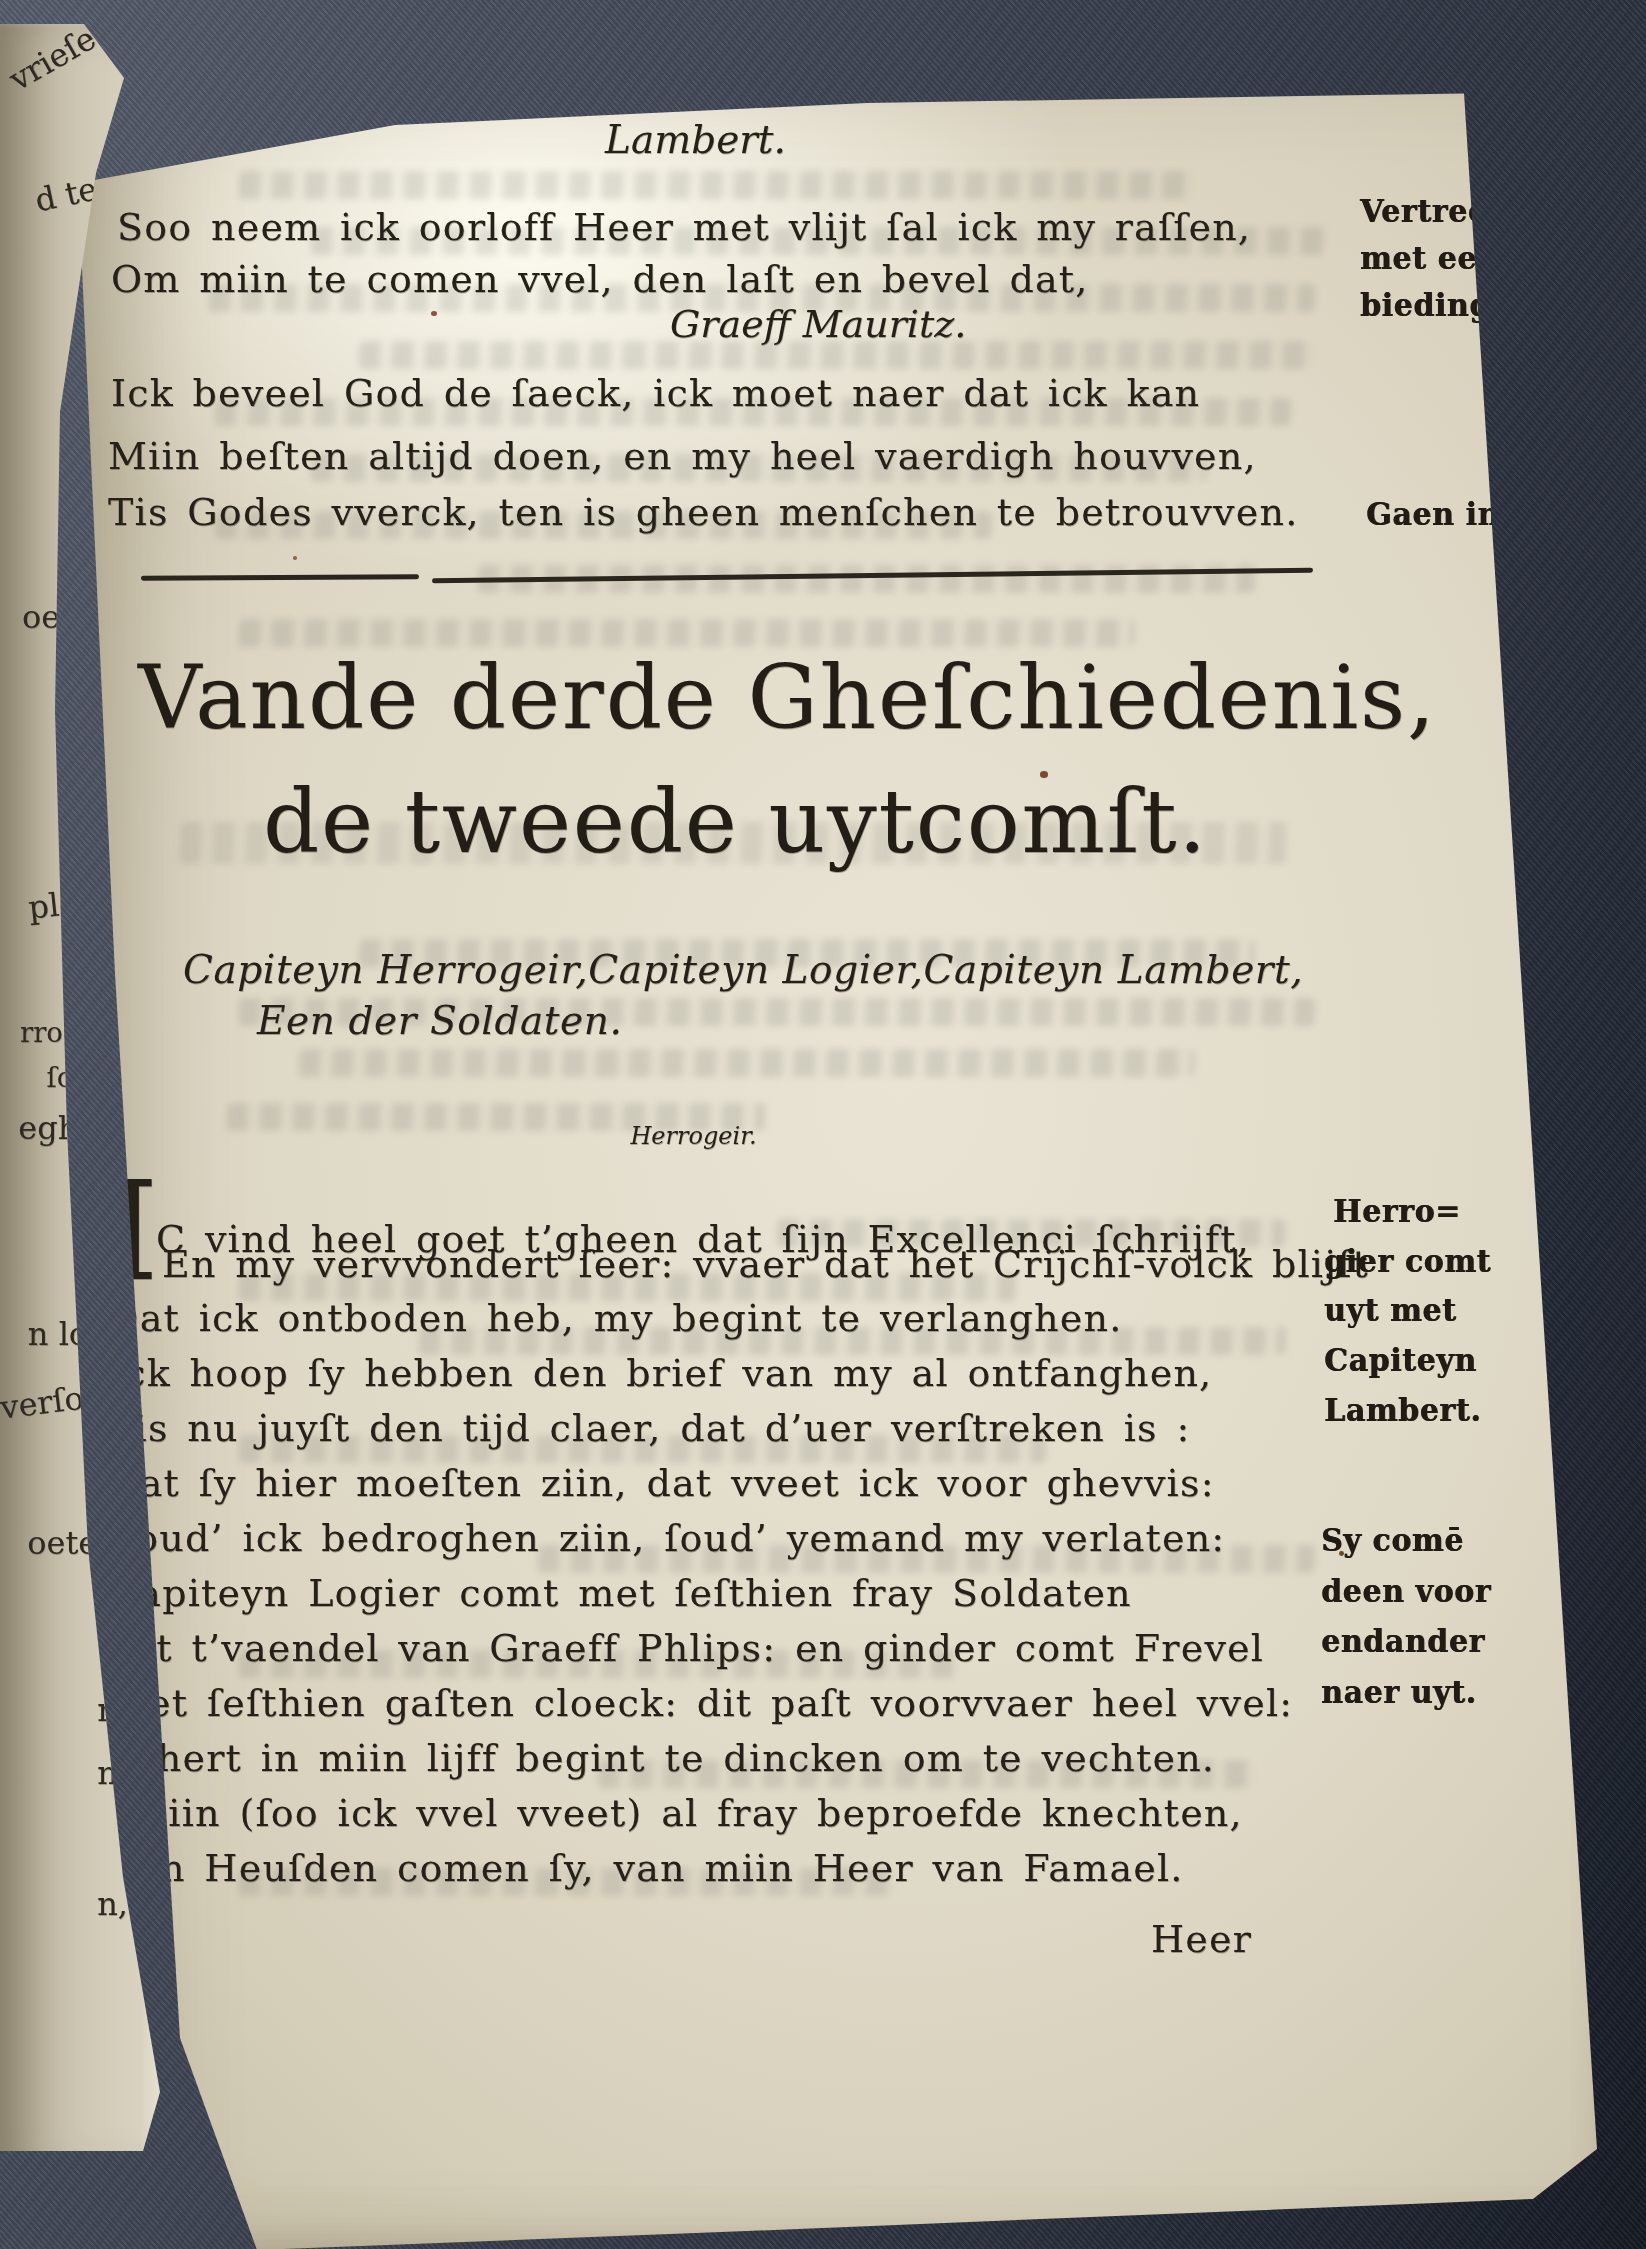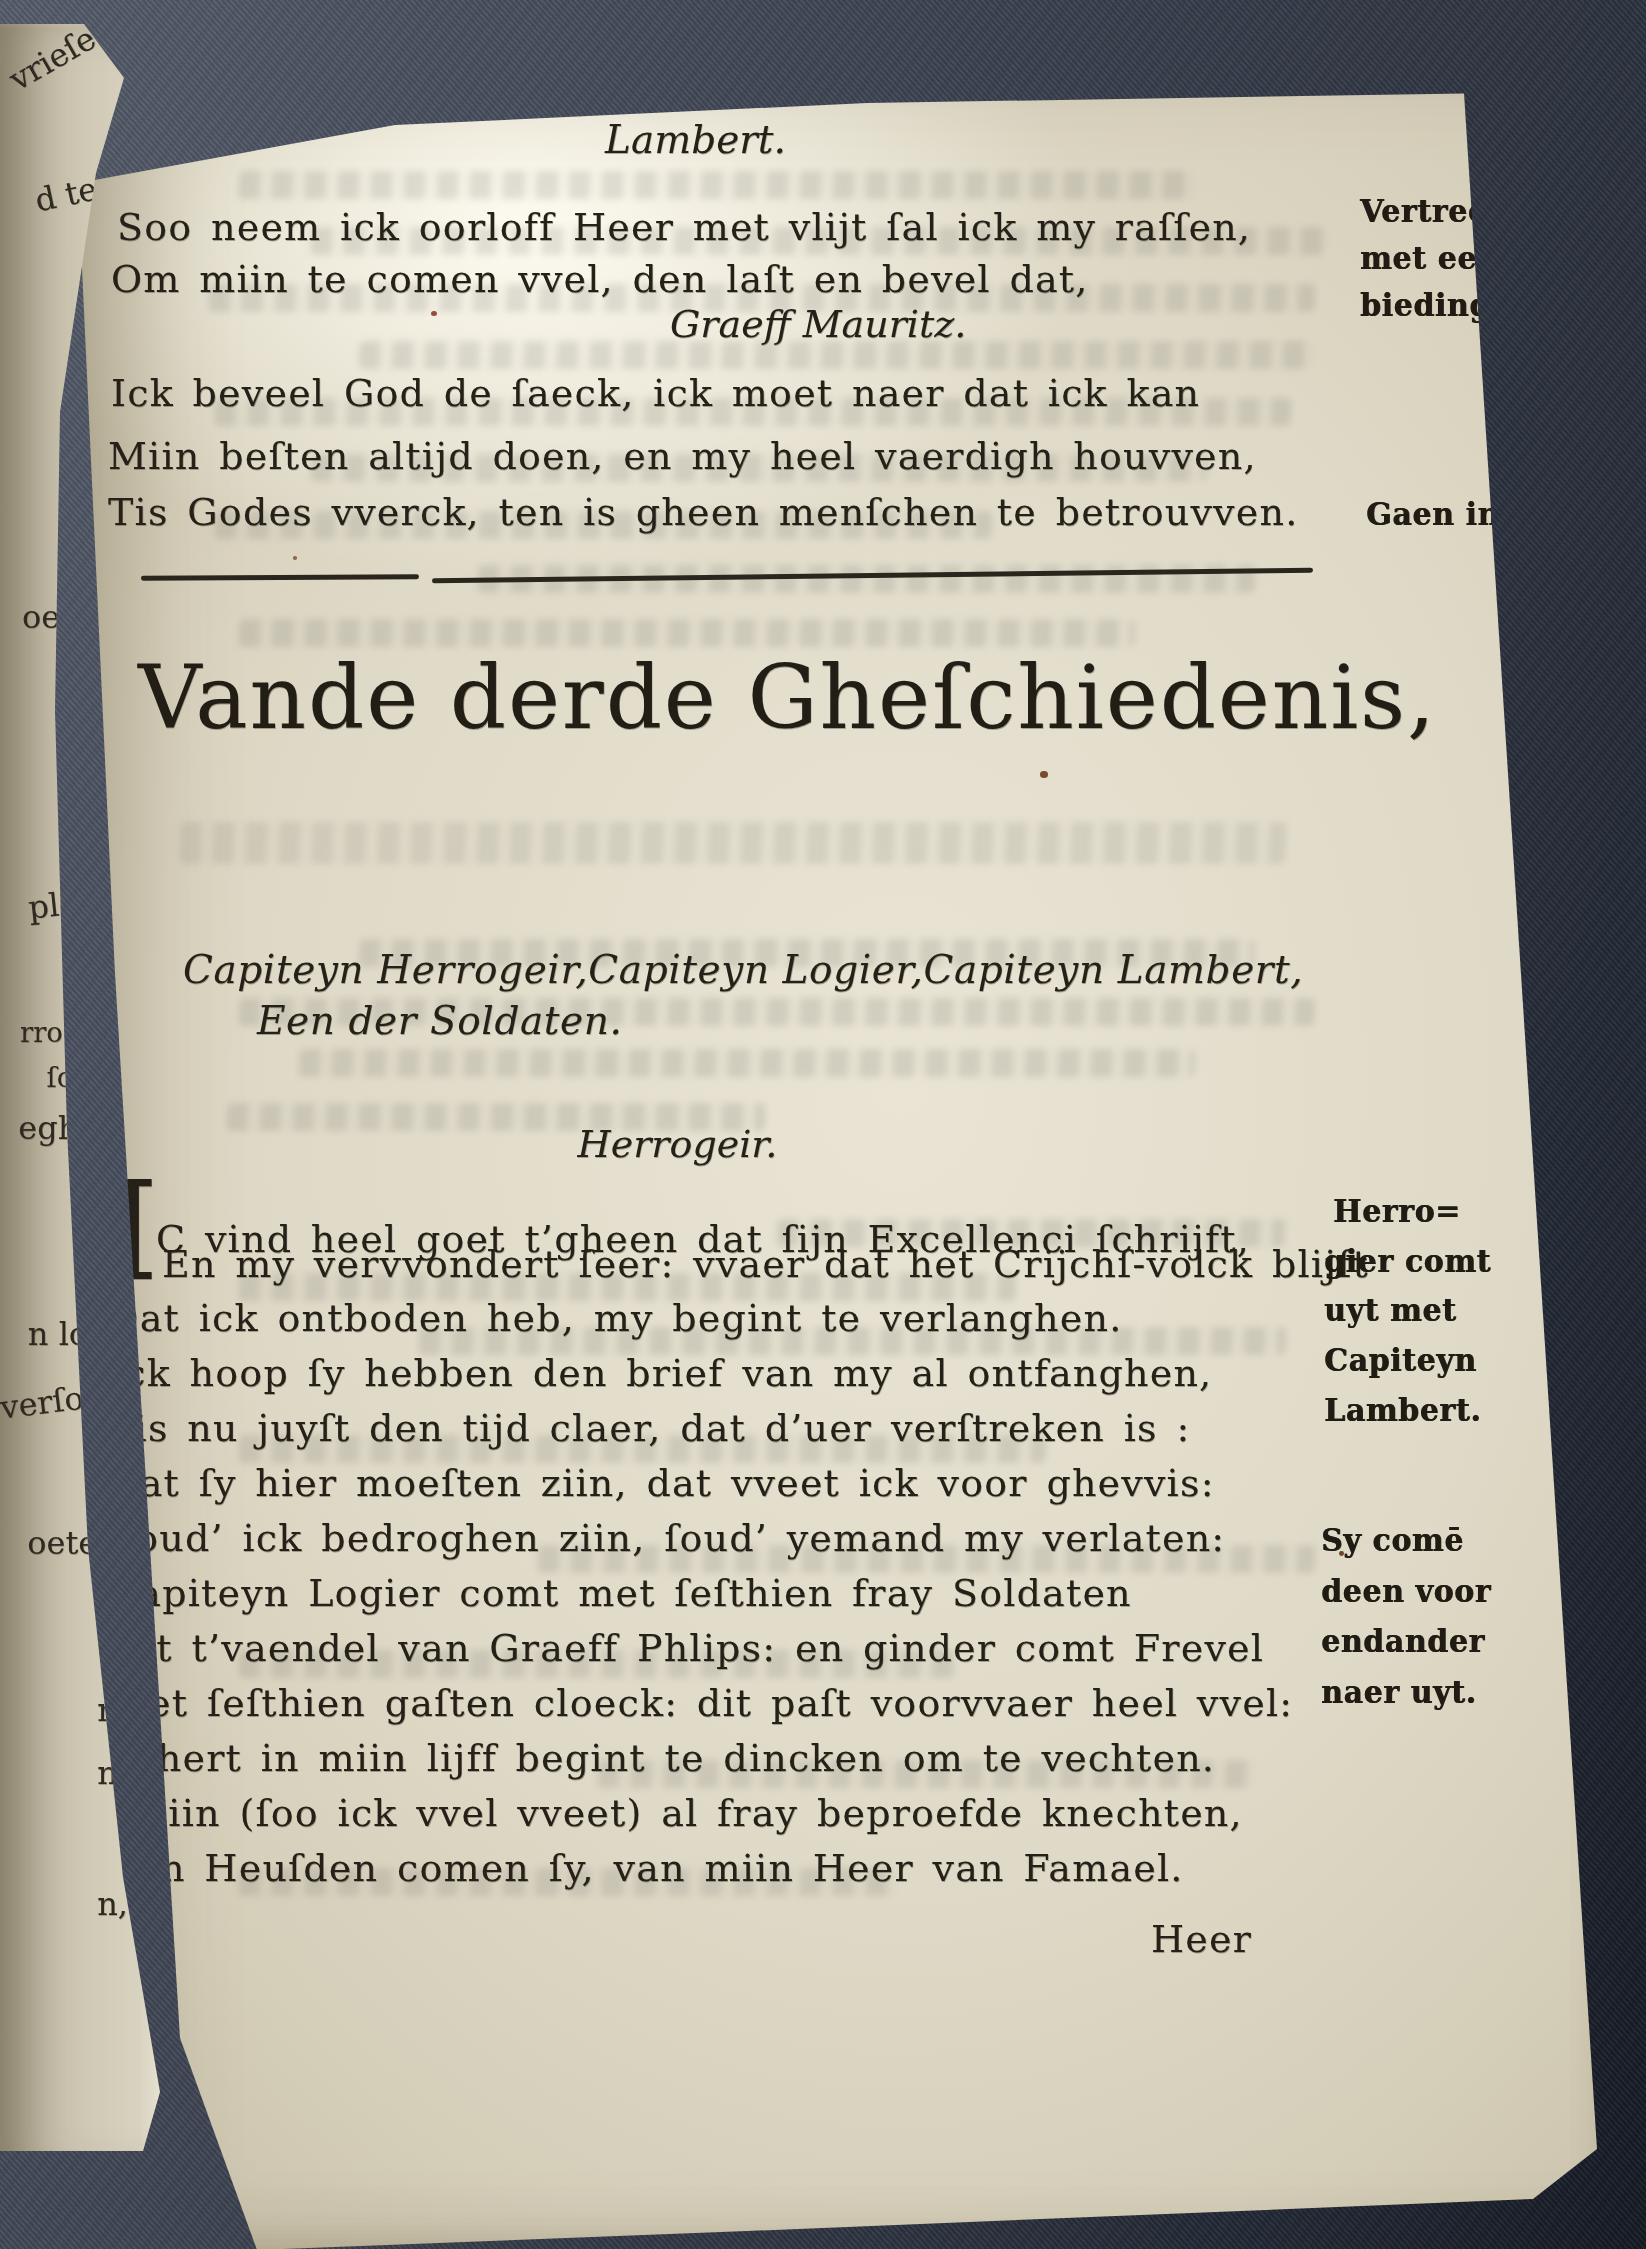--- a/index.html
+++ b/index.html
@@ -103,6 +103,7 @@
     <div class="rule" style="left:372px;top:495px;width:881px;transform:rotate(-0.7deg)"></div>
 
     <div class="t head ctr" style="left:78px;top:568px;width:1195px">Vande derde Gheſchiedenis,</div>
+    <div class="t head ctr" style="left:78px;top:692px;width:1195px">de tweede uytcomſt.</div>
 
     <div class="t it cast" style="left:123px;top:869px">Capiteyn Herrogeir,Capiteyn Logier,Capiteyn Lambert,</div>
     <div class="t it cast" style="left:197px;top:920px">Een der Soldaten.</div>

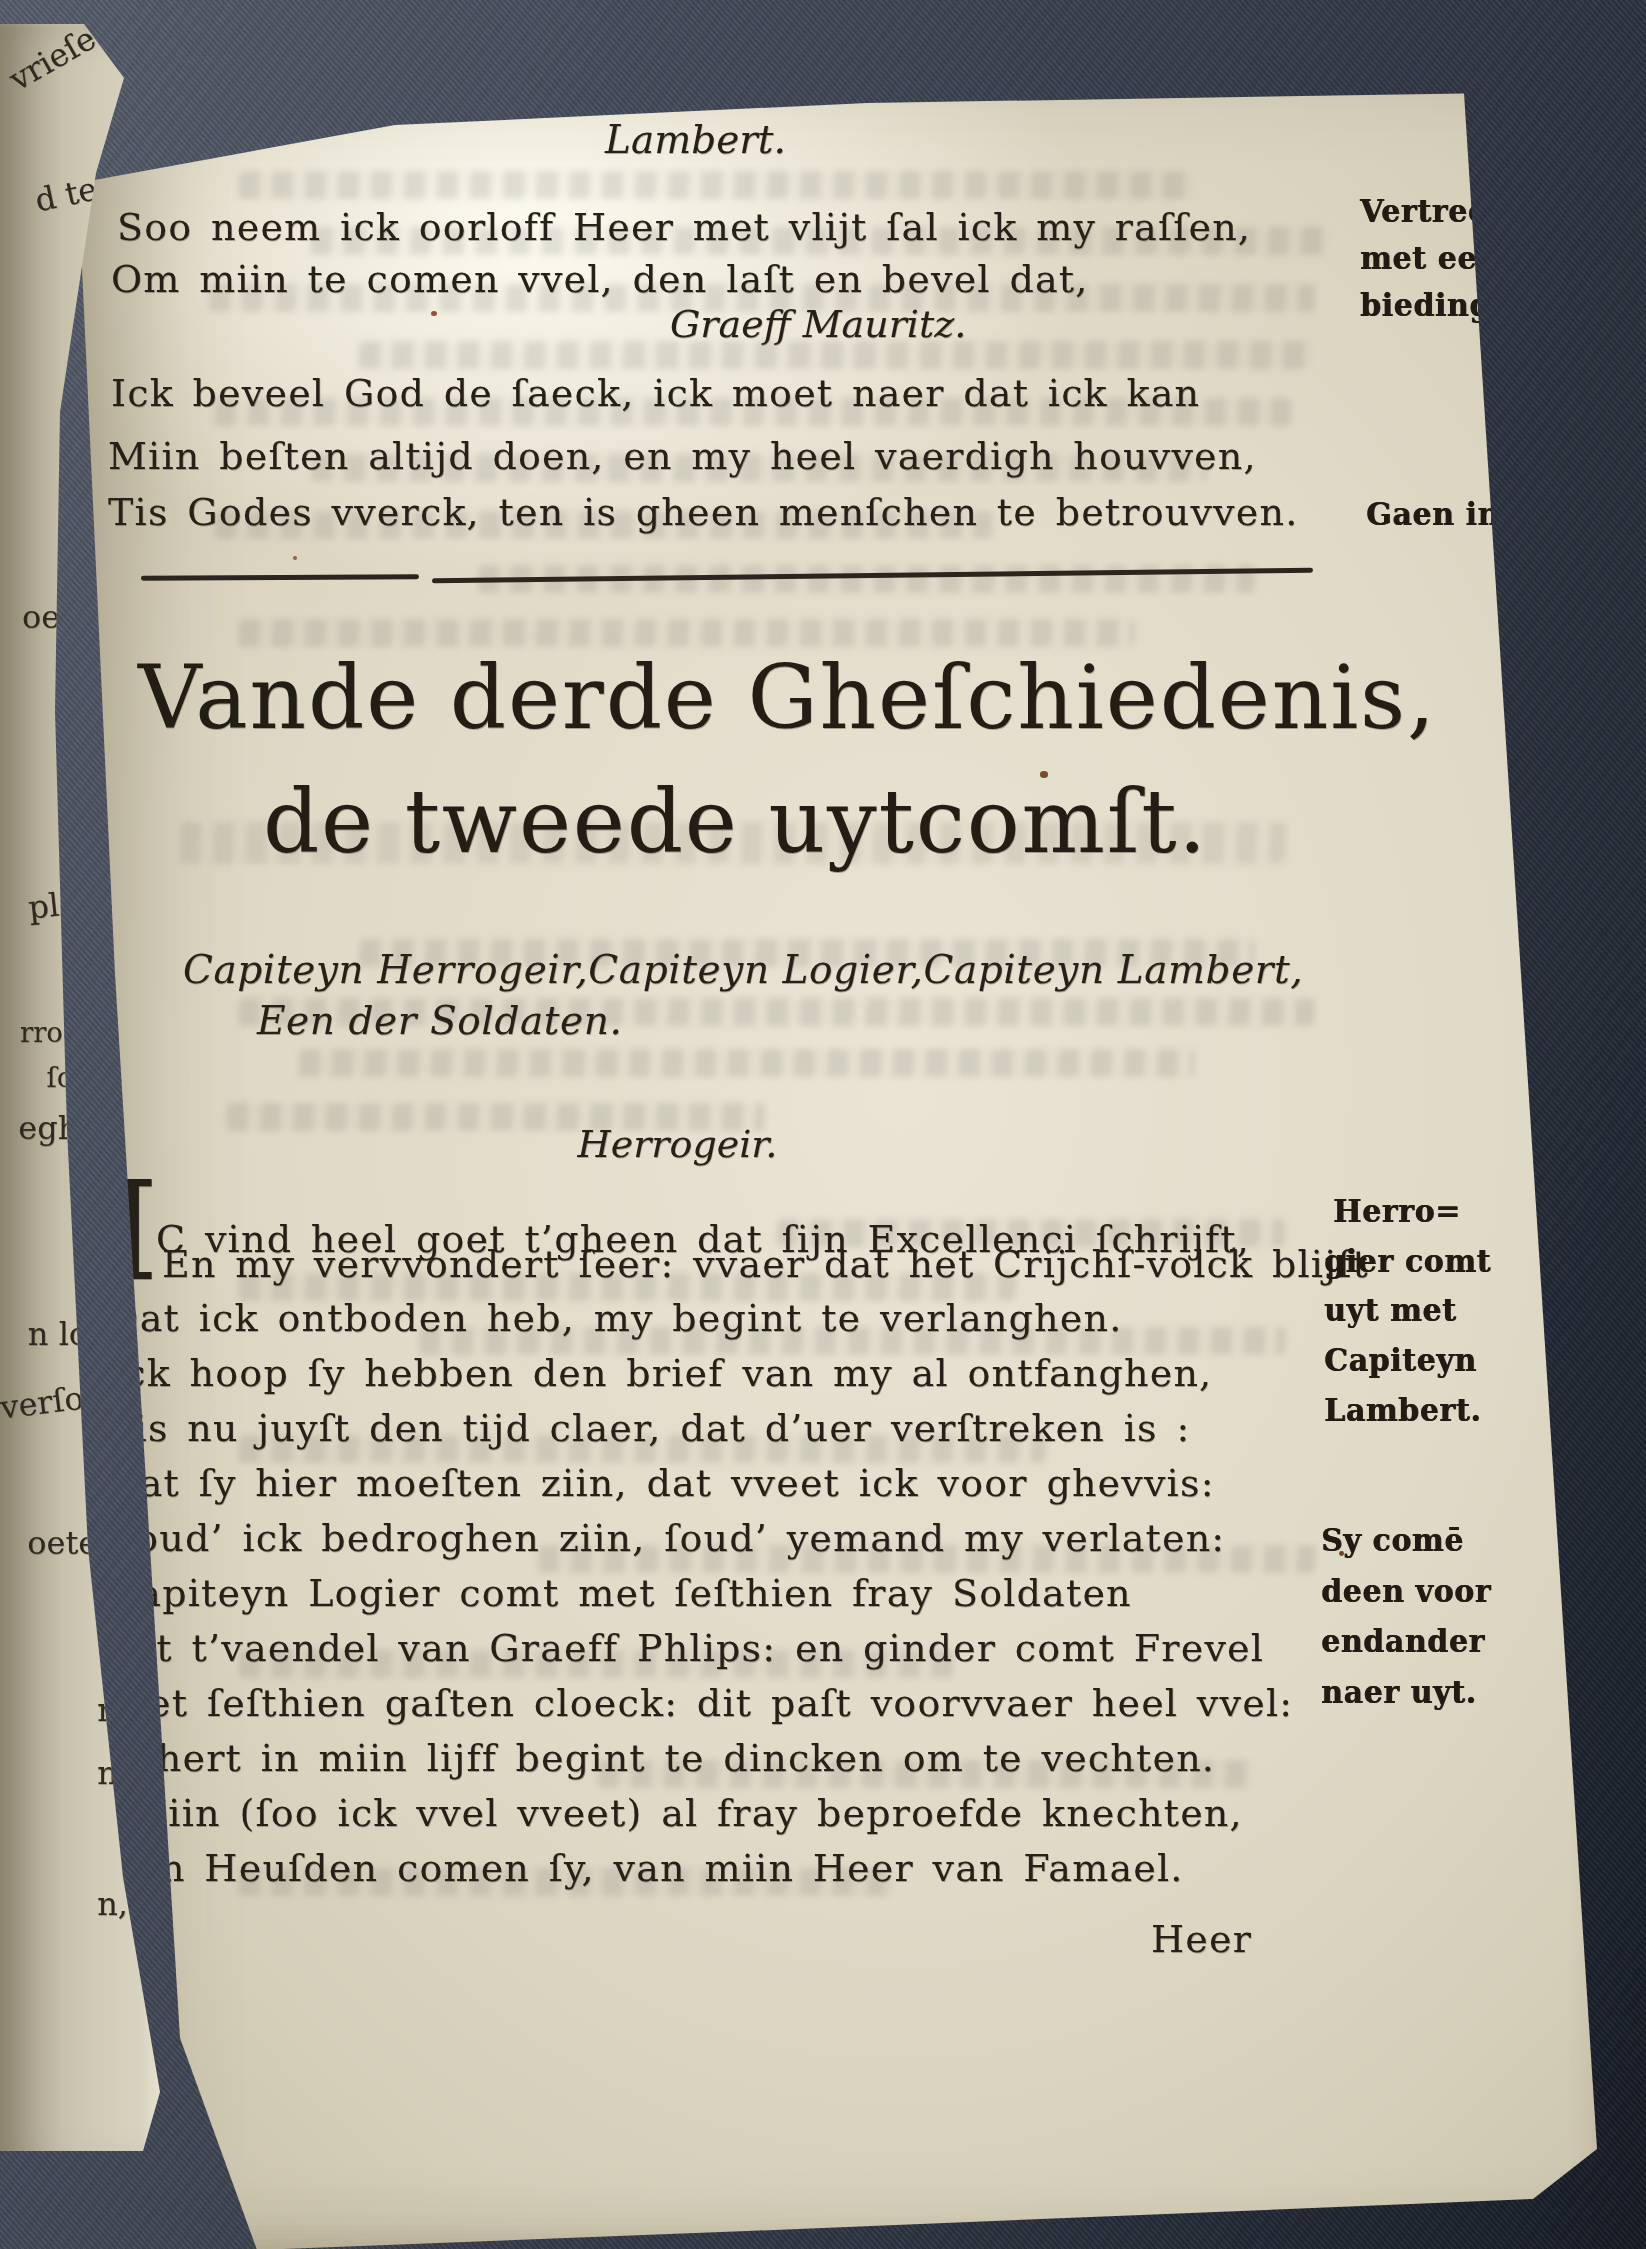--- a/index.html
+++ b/index.html
@@ -108,7 +108,7 @@
     <div class="t it cast" style="left:123px;top:869px">Capiteyn Herrogeir,Capiteyn Logier,Capiteyn Lambert,</div>
     <div class="t it cast" style="left:197px;top:920px">Een der Soldaten.</div>
 
-    <div class="t it ctr" style="left:498px;top:1044px;width:239px;font-size:38px">Herrogeir.</div>
+    <div class="t it ctr" style="left:514px;top:1044px;width:239px;font-size:24px">Herrogeir.</div>
 
     <div class="t dc" style="left:45px;top:1097px">I</div>
     <div class="t rom" style="left:96px;top:1139px">C vind heel goet t’gheen dat ſijn Excellenci ſchrijft,</div>

